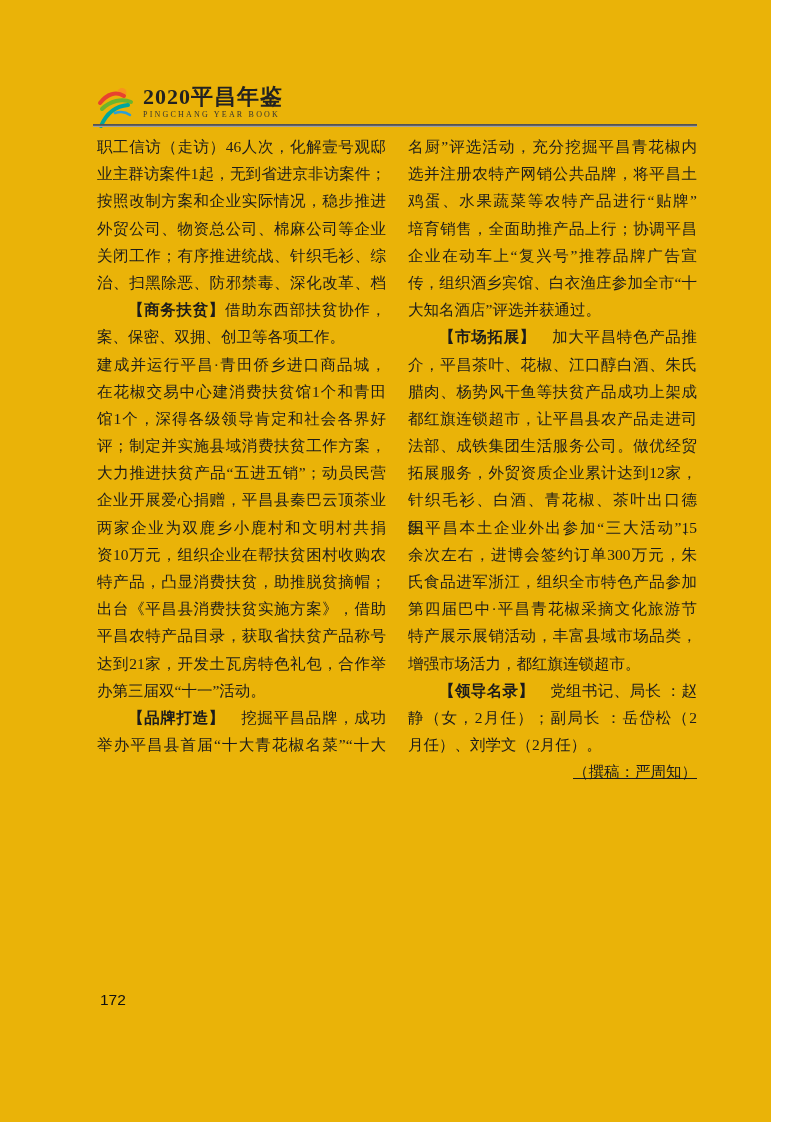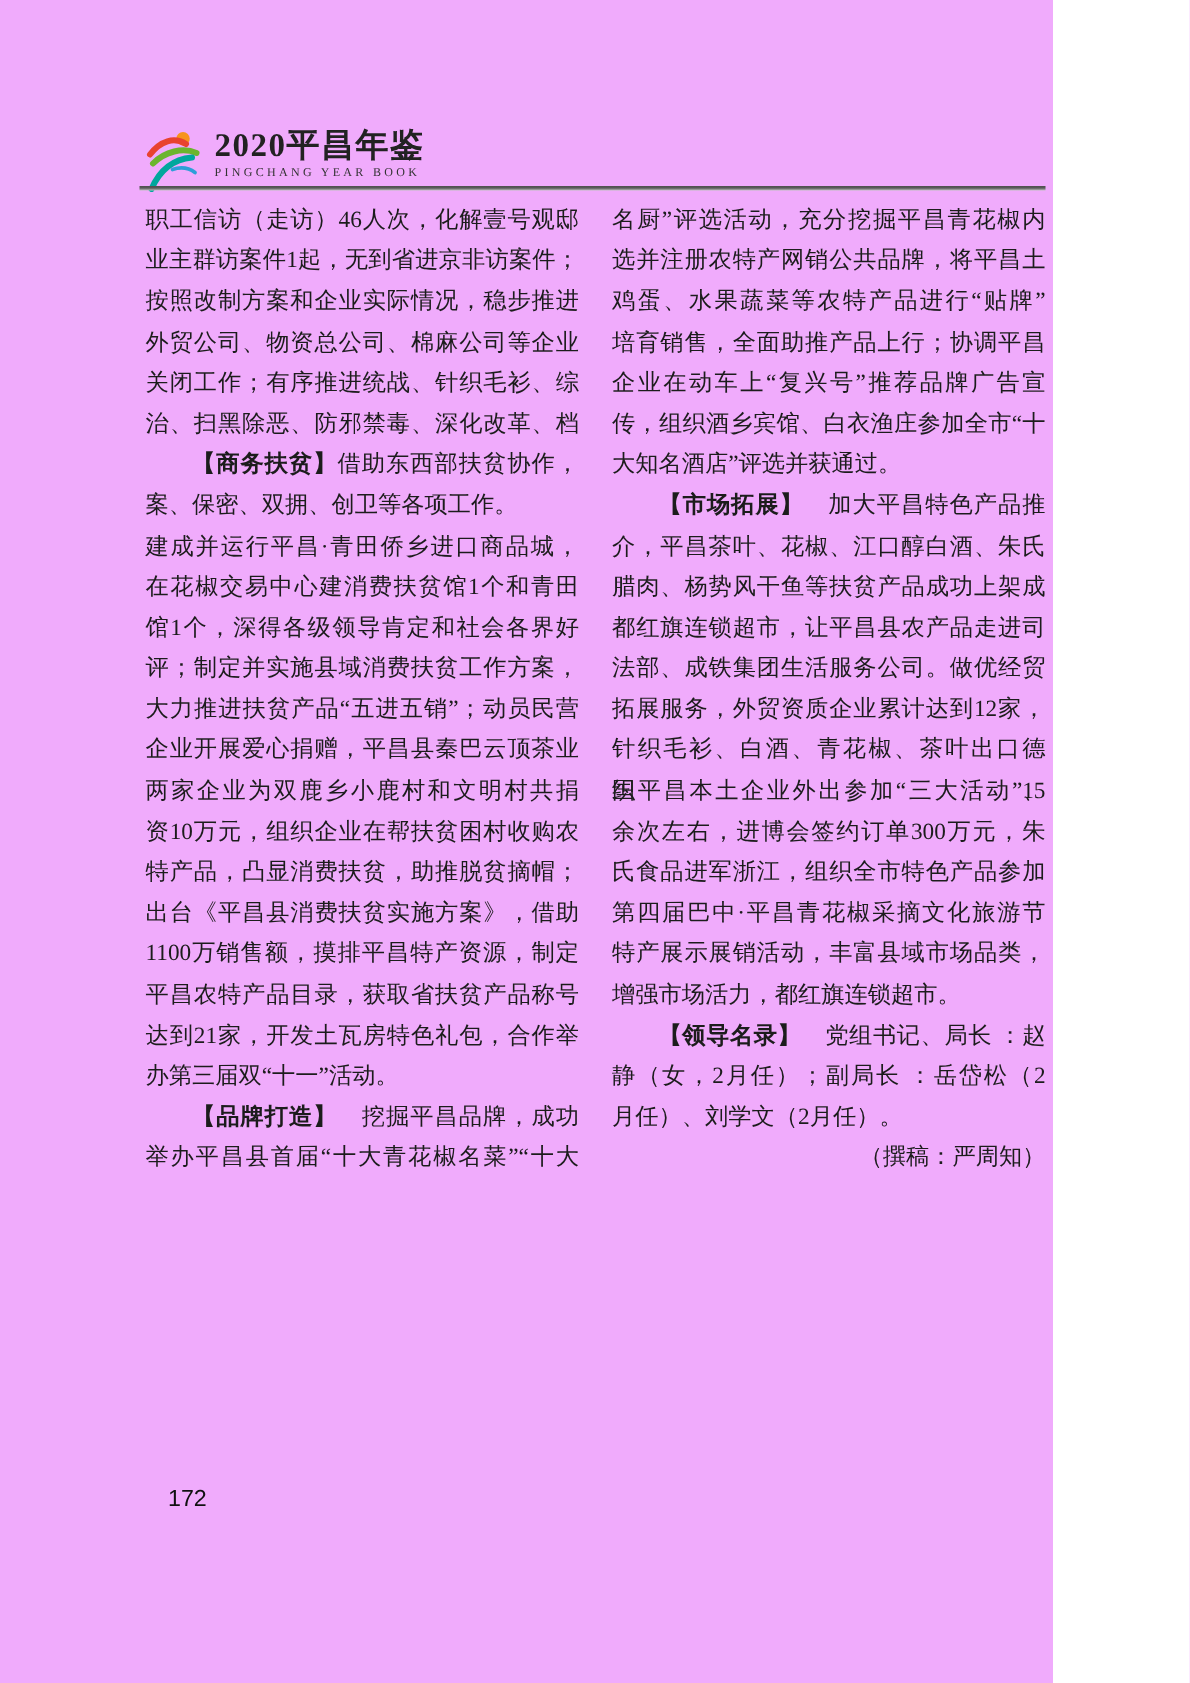--- a/index.html
+++ b/index.html
@@ -8,7 +8,7 @@
     font-family:"Liberation Serif","DejaVu Serif",serif;
     color:#1c1c1c;
   }
-  .page{position:relative;width:702px;height:1122px;background:#f0abfc;overflow:hidden;}
+  .page{position:relative;width:771px;height:1122px;background:#eab308;overflow:hidden;}
 
   
   .header{position:absolute;top:85px;left:95px;right:93px;}

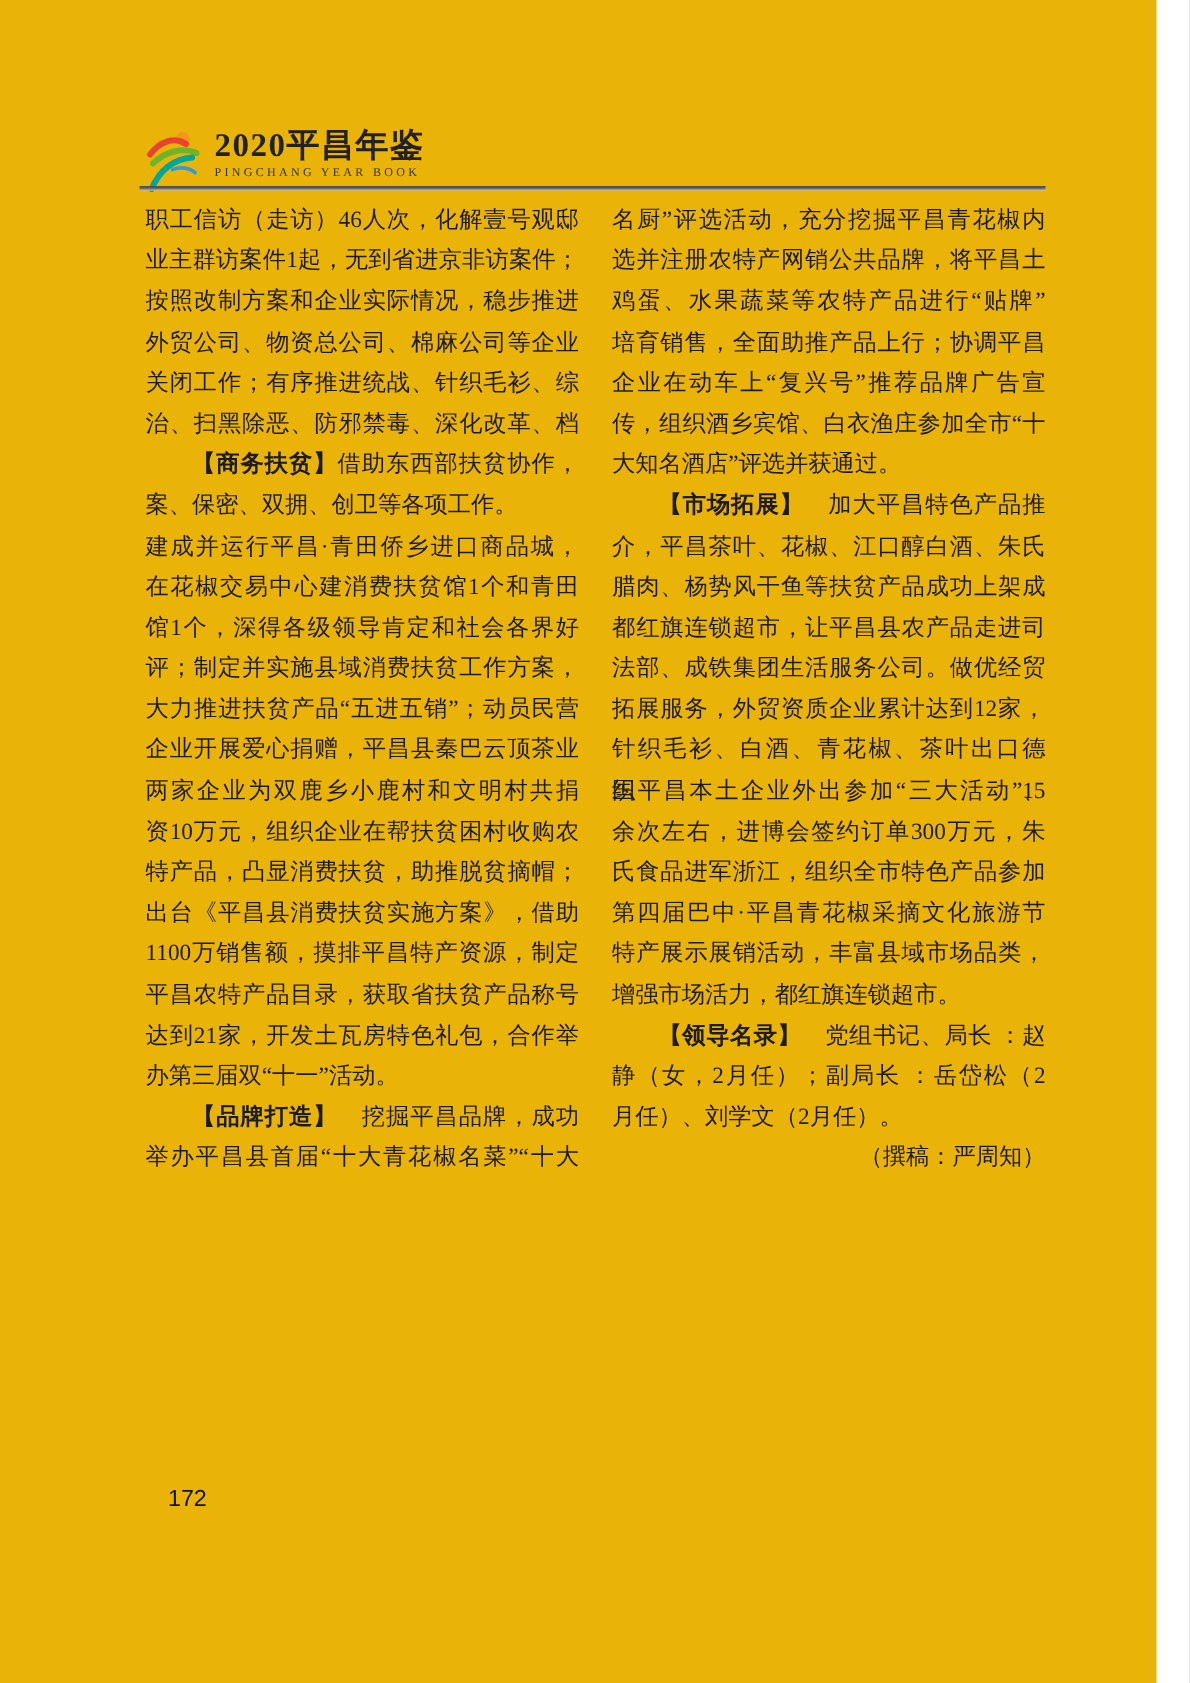--- a/index.html
+++ b/index.html
@@ -81,7 +81,6 @@
         <div class="line a-j"><span>资10万元，组织企业在帮扶贫困村收购农</span></div>
         <div class="line a-j"><span>特产品，凸显消费扶贫，助推脱贫摘帽；</span></div>
         <div class="line a-j"><span>出台《平昌县消费扶贫实施方案》，借助</span></div>
-        <div class="line a-j"><span>1100万销售额，摸排平昌特产资源，制定</span></div>
         <div class="line a-j"><span>平昌农特产品目录，获取省扶贫产品称号</span></div>
         <div class="line a-j"><span>达到21家，开发土瓦房特色礼包，合作举</span></div>
         <div class="line a-l"><span>办第三届双“十一”活动。</span></div>

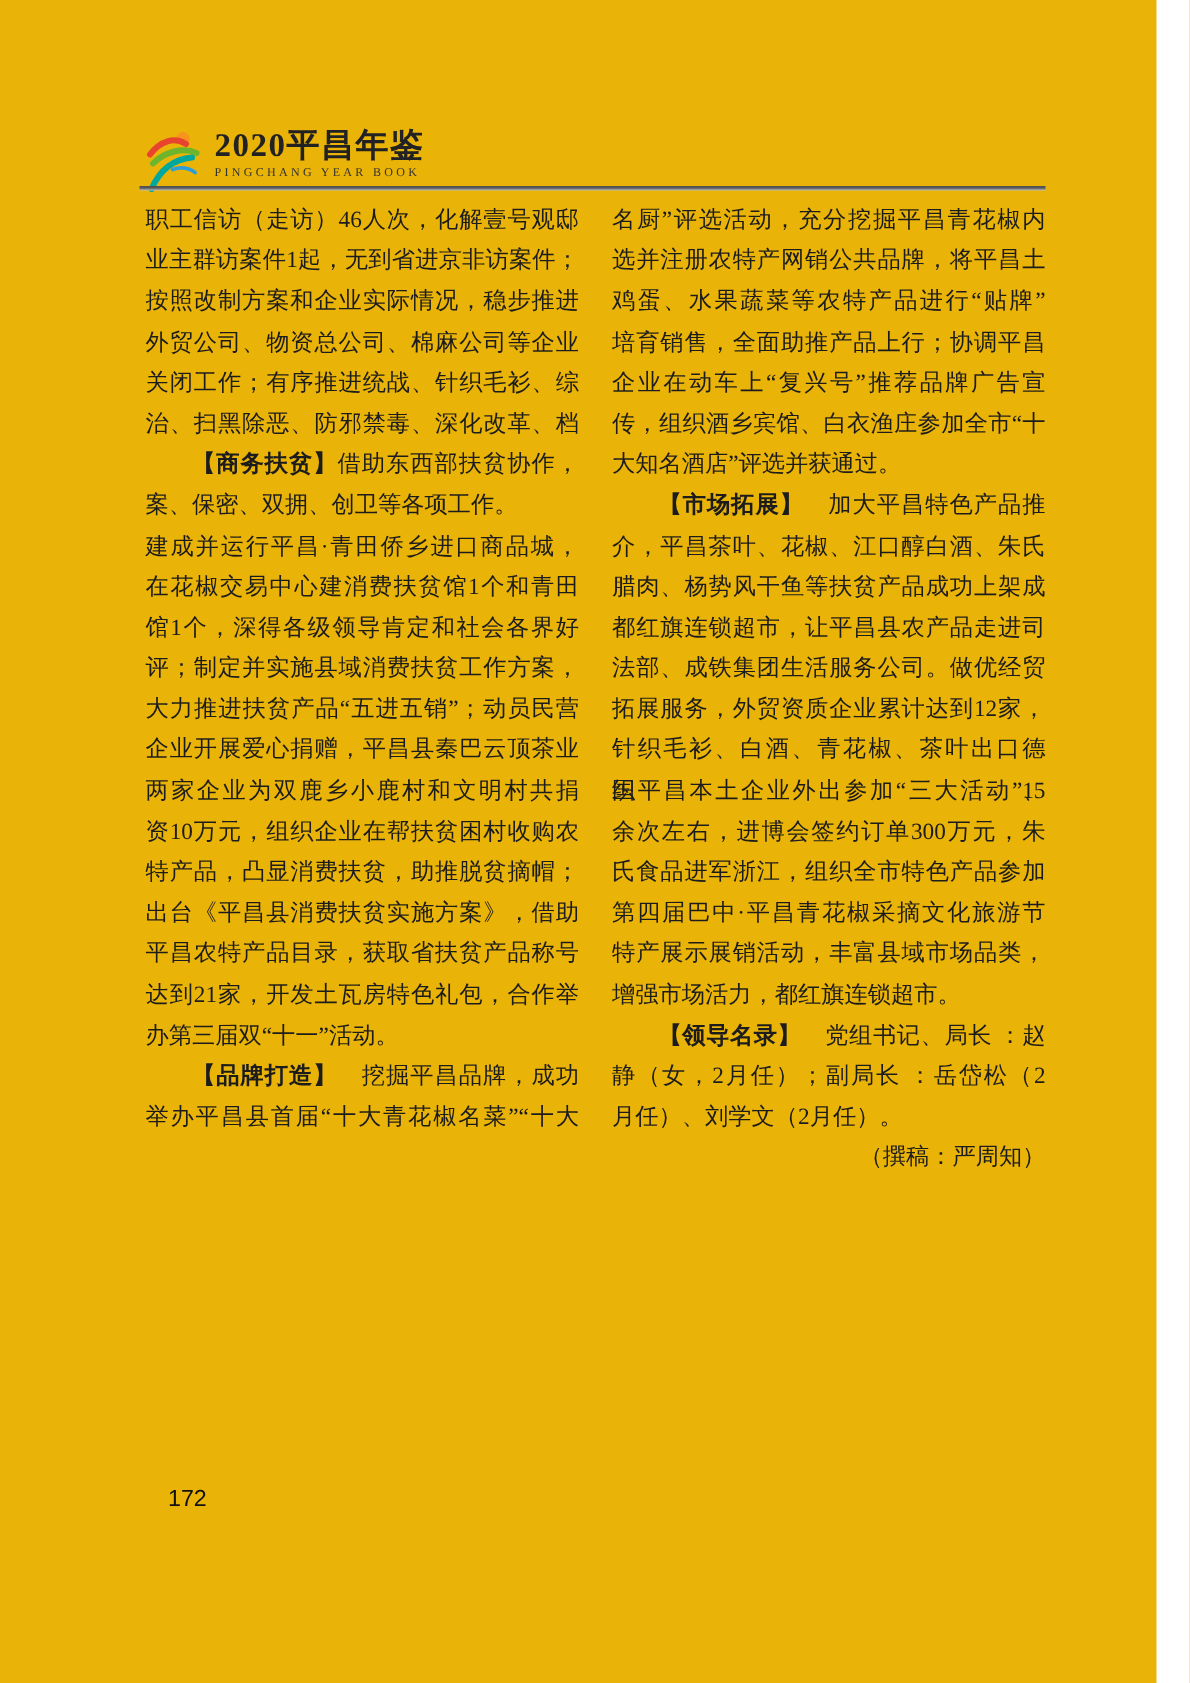--- a/index.html
+++ b/index.html
@@ -28,7 +28,7 @@
     text-align:justify;text-align-last:justify;
   }
   .line.a-l{text-align:left;text-align-last:left;}
-  .line.a-r{text-align:center;text-align-last:right;}
+  .line.a-r{text-align:center;text-align-last:right;text-decoration:underline;}
   .line.indent{text-indent:2em;}
   .entry-head{font-weight:700;}
 

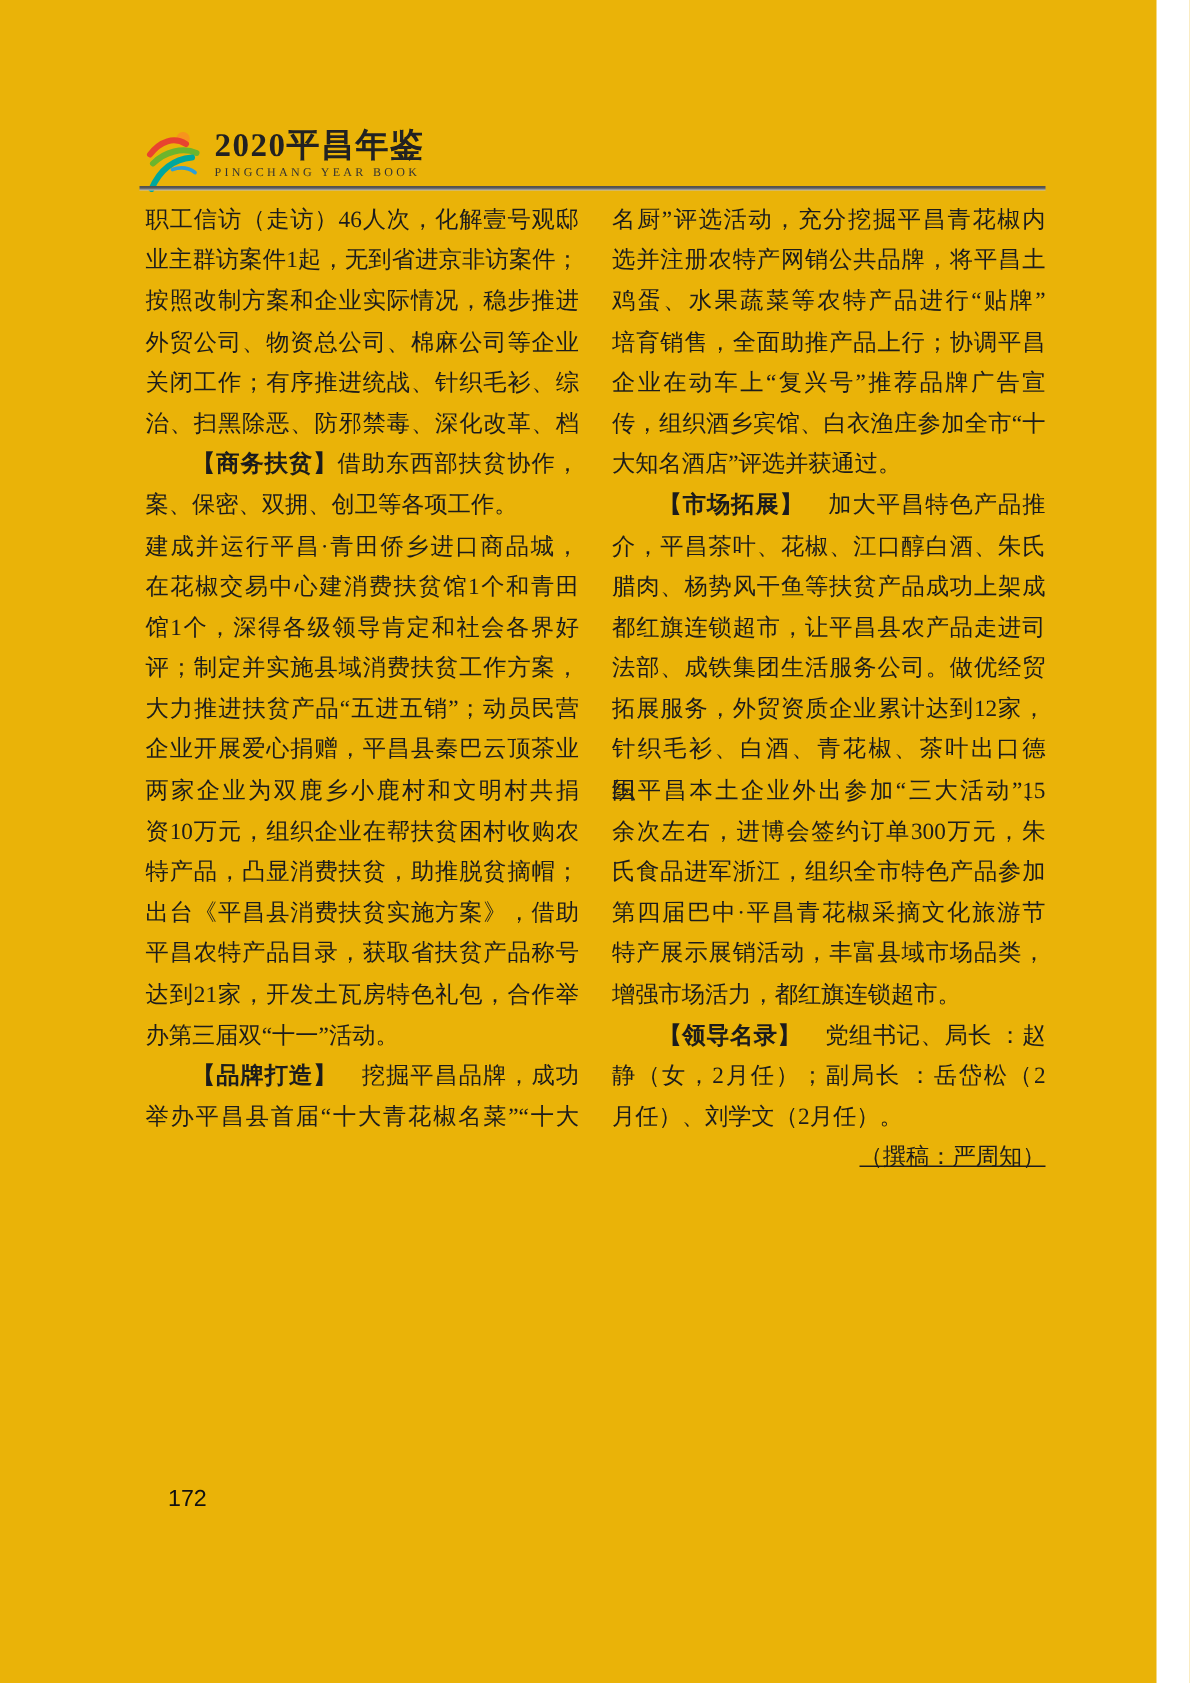--- a/index.html
+++ b/index.html
@@ -34,7 +34,7 @@
 
   
   .page-num{
-    position:absolute;left:112px;top:991px;
+    position:absolute;left:100px;top:991px;
     font-family:"Liberation Sans","DejaVu Sans",sans-serif;
     font-size:15.5px;color:#111;
   }

